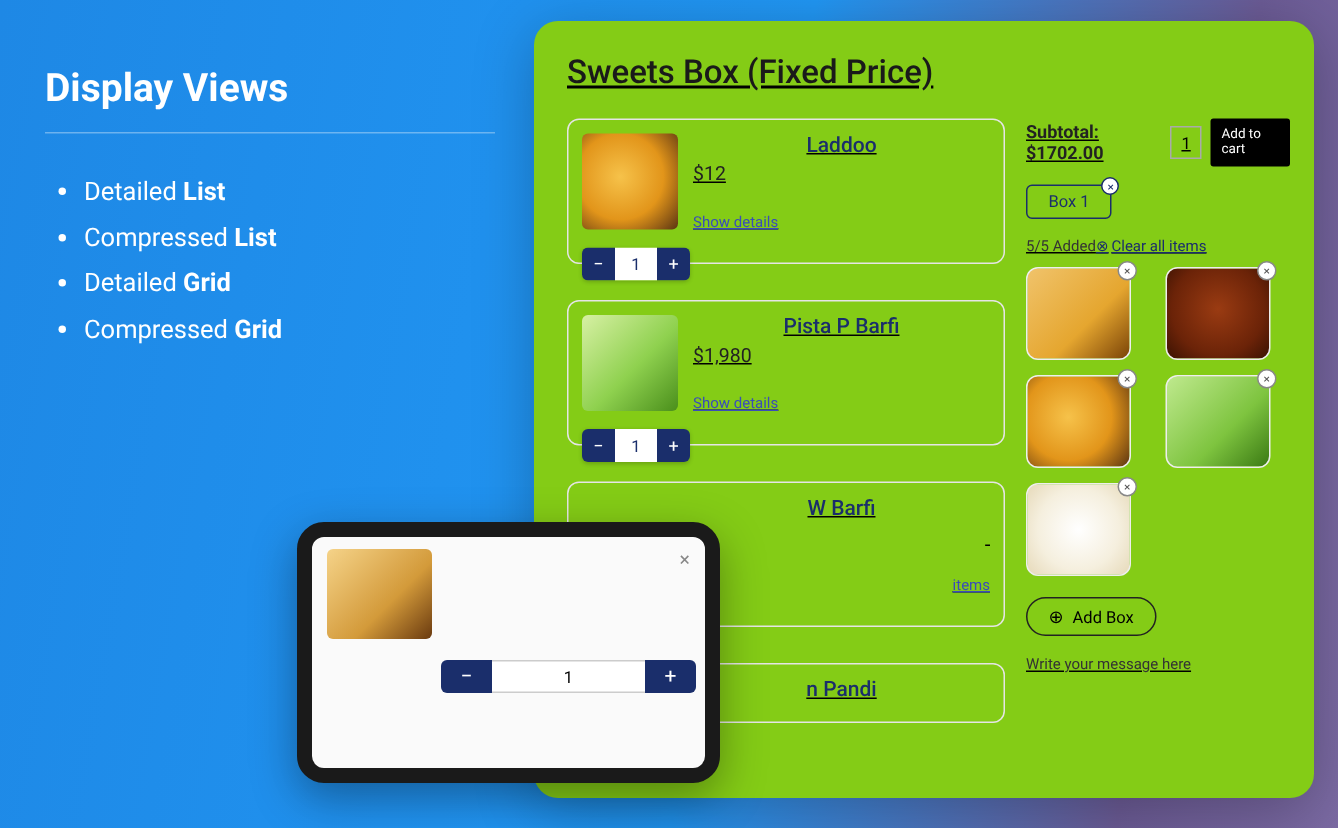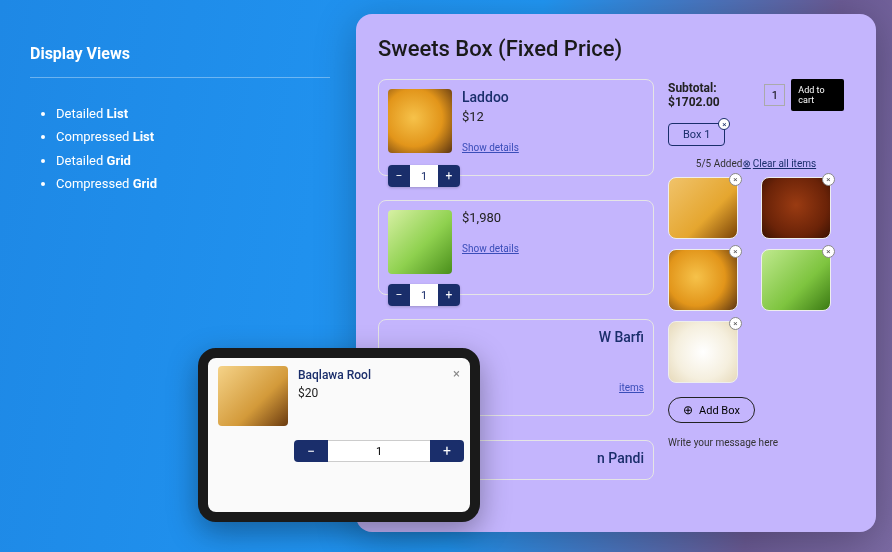--- a/index.html
+++ b/index.html
@@ -18,7 +18,7 @@
     color: #fff;
   }
   .left-col h1 {
-    font-size: 16px; font-weight: 700;
+    font-size: 26px; font-weight: 700;
     padding-bottom: 14px;
   }
   .left-col hr {

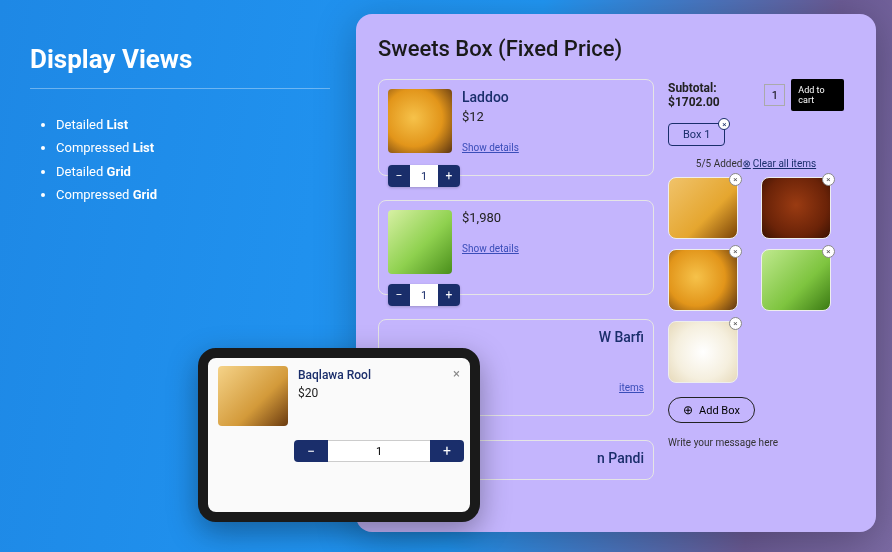--- a/index.html
+++ b/index.html
@@ -38,11 +38,12 @@
     position: absolute;
     left: 356px; top: 14px;
     width: 520px; height: 518px;
-    background: #c4b5fd;
+    background: #84cc16;
     border-radius: 16px;
-    padding: 22px 32px 14px 22px;
+    padding: 22px 16px 14px 22px;
     box-shadow: 0 8px 40px rgba(0,0,0,.25);
     overflow: hidden;
+    text-decoration: underline;
   }
   .main-card h2 {
     font-size: 22px; font-weight: 500; color: #1a1a1a;

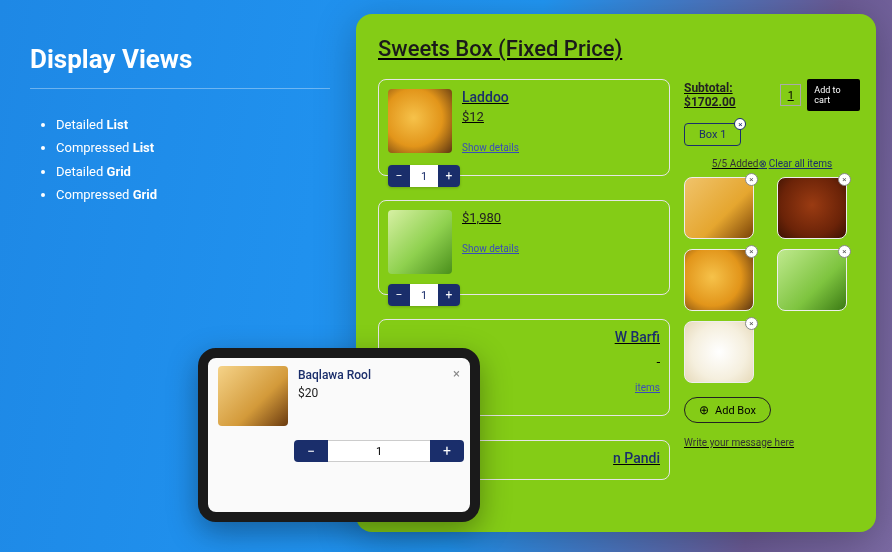--- a/index.html
+++ b/index.html
@@ -68,7 +68,7 @@
     background: #ddd;
   }
   .product-info { flex: 1 1 auto; }
-  .product-title { font-size: 14px; color: #1a2e6b; font-weight: 500; margin-bottom: 4px; }
+  .product-title { font-size: 14px; color: #1a2e6b; font-weight: 500; margin-bottom: 4px; text-align: center; }
   .product-price { font-size: 13px; color: #222; margin-bottom: 12px; }
   .product-link { font-size: 10px; color: #3a4db9; text-decoration: underline; cursor: pointer; }
 

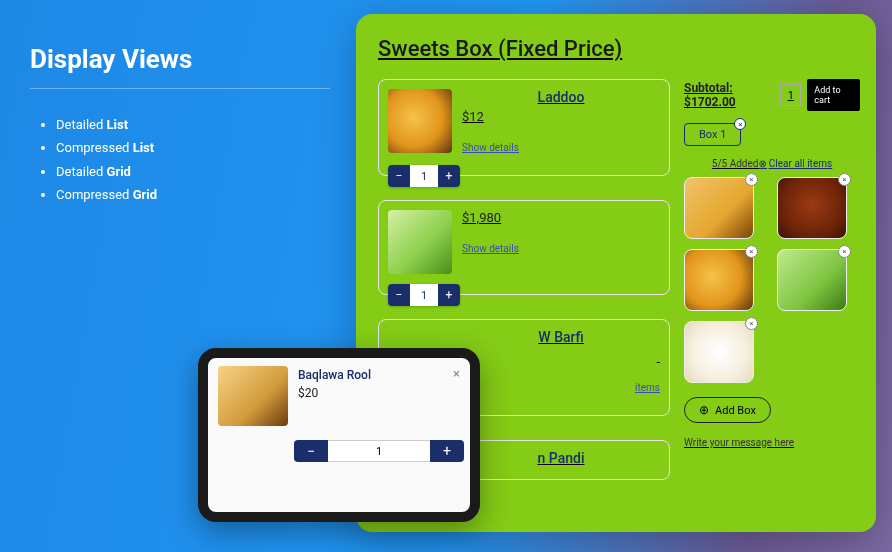--- a/index.html
+++ b/index.html
@@ -30,7 +30,7 @@
     margin-bottom: 22px;
   }
   .left-col ul { list-style: disc; padding-left: 26px; }
-  .left-col li { font-size: 13px; line-height: 1.8; }
+  .left-col li { font-size: 17px; line-height: 1.8; }
   .left-col li b { font-weight: 700; }
 
   

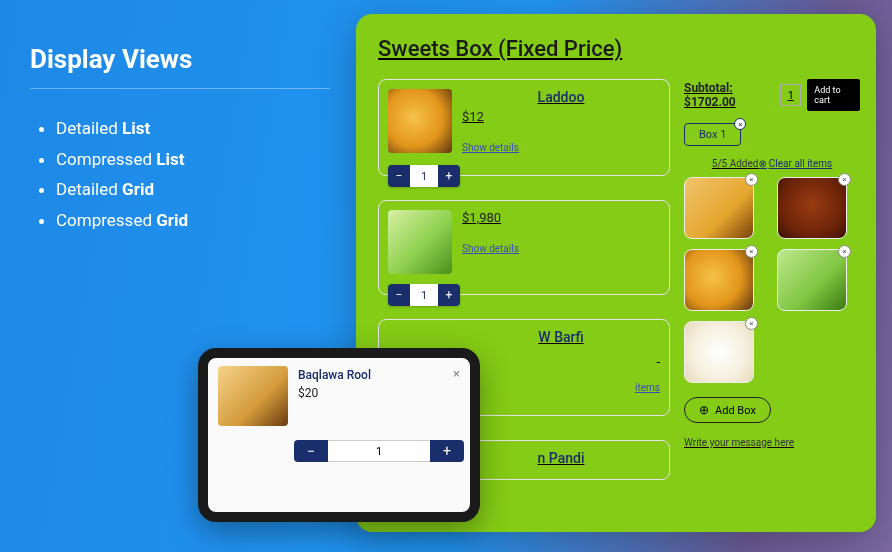--- a/index.html
+++ b/index.html
@@ -116,7 +116,7 @@
     color: #1a2e6b;
   }
 
-  .added-row { display:flex; justify-content:center; align-items:center; margin-bottom:8px; }
+  .added-row { display:flex; justify-content:flex-start; align-items:center; margin-bottom:8px; }
   .added-count { font-size: 10px; color: #333; }
   .clear-link { font-size: 10px; color: #1a2e6b; text-decoration: underline; cursor:pointer; display:flex; gap:2px; align-items:center;}
   .clear-link::before { content: "⊗"; font-size: 10px; }

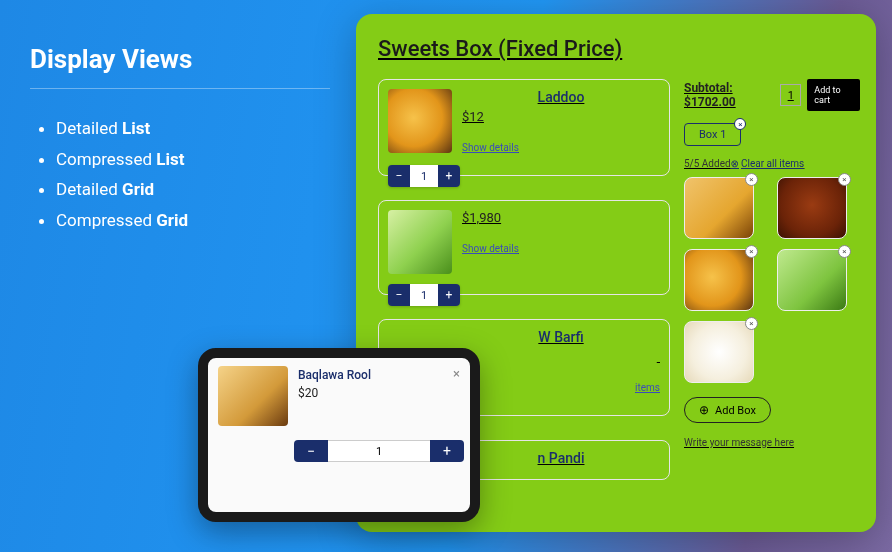--- a/index.html
+++ b/index.html
@@ -223,6 +223,7 @@
       <div class="product-item" style="padding-bottom:20px; margin-bottom:24px;">
         <div class="product-thumb sw-pista"></div>
         <div class="product-info">
+          <div class="product-title">Pista P Barfi</div>
           <div class="product-price">$1,980</div>
           <span class="product-link">Show details</span>
         </div>

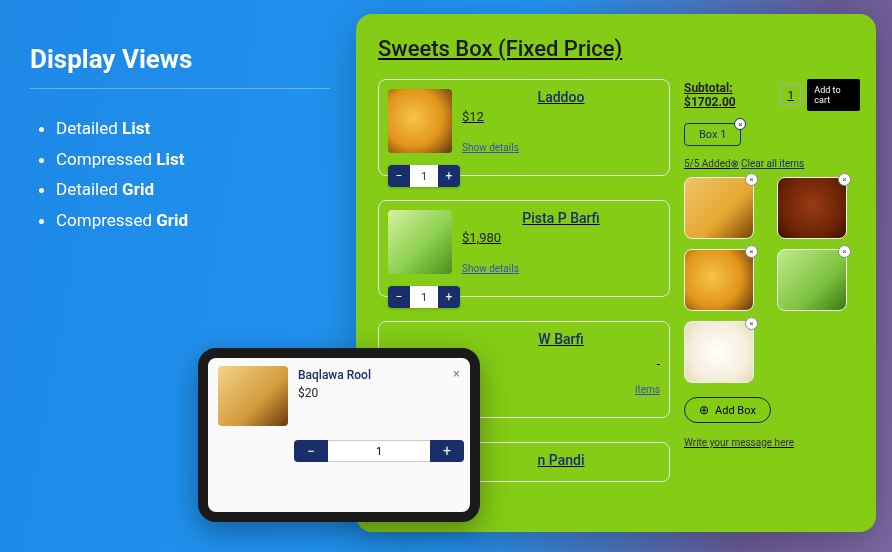--- a/index.html
+++ b/index.html
@@ -301,10 +301,6 @@
 <div class="tablet">
   <div class="tab-row">
     <div class="tab-thumb sw-baqlawa"></div>
-    <div class="tab-info">
-      <div class="tab-title">Baqlawa Rool</div>
-      <div class="tab-price">$20</div>
-    </div>
     <span class="tab-close">×</span>
   </div>
   <div class="big-stepper">

